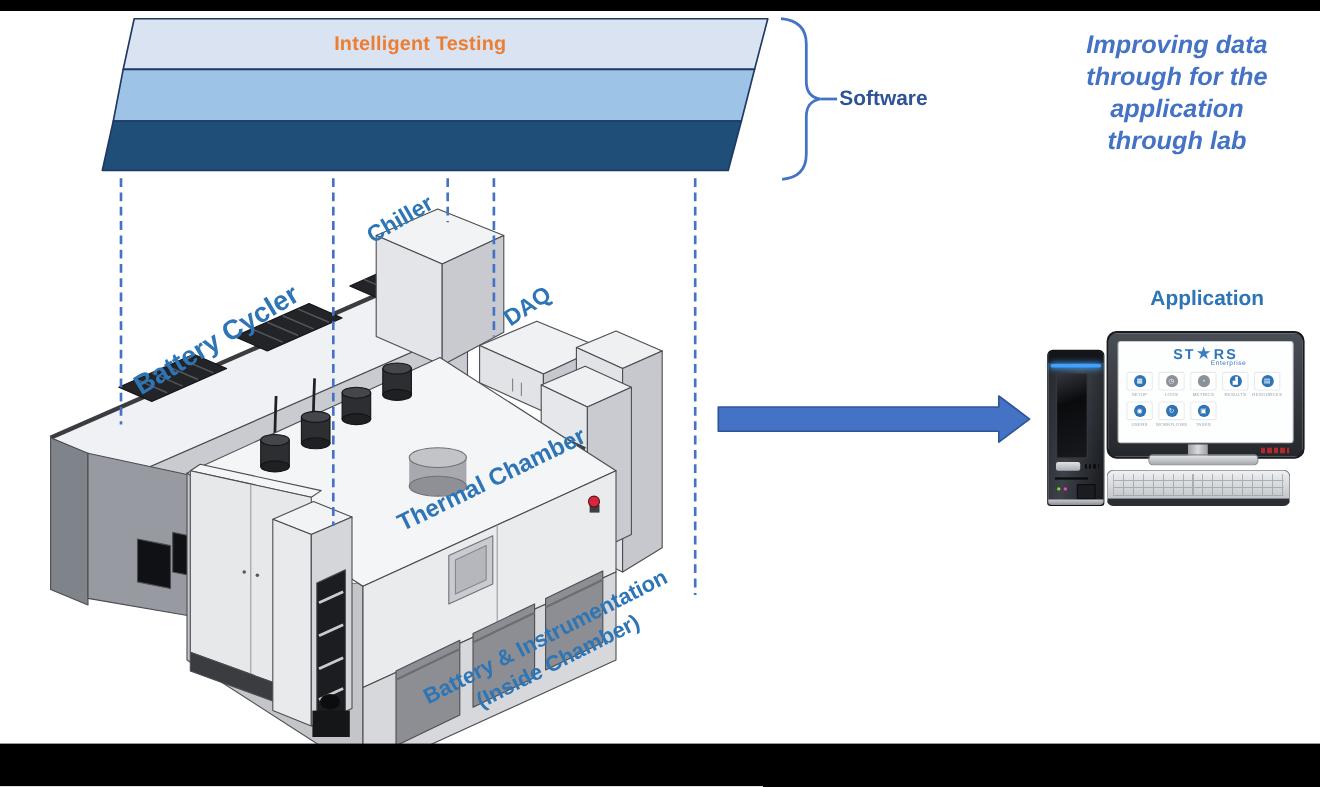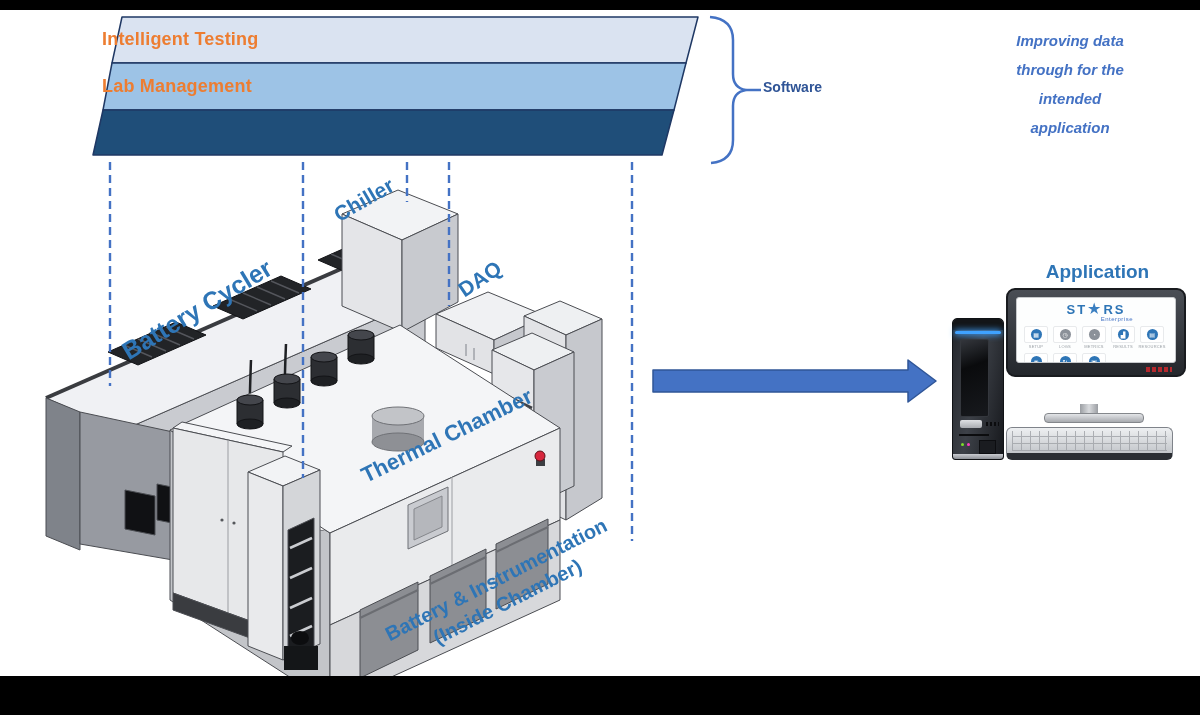--- a/index.html
+++ b/index.html
@@ -11,7 +11,7 @@
   svg{position:absolute;left:0;top:0;}
 
   
-  .layer-label{position:absolute;left:102px;width:560px;
+  .layer-label{position:absolute;left:102px;width:560px;text-align:center;
                font-size:18px;font-weight:600;color:#ed7d31;letter-spacing:.2px;}
   #software-label{position:absolute;left:763px;top:79px;width:140px;
                   font-size:14px;font-weight:700;color:#2f5496;}

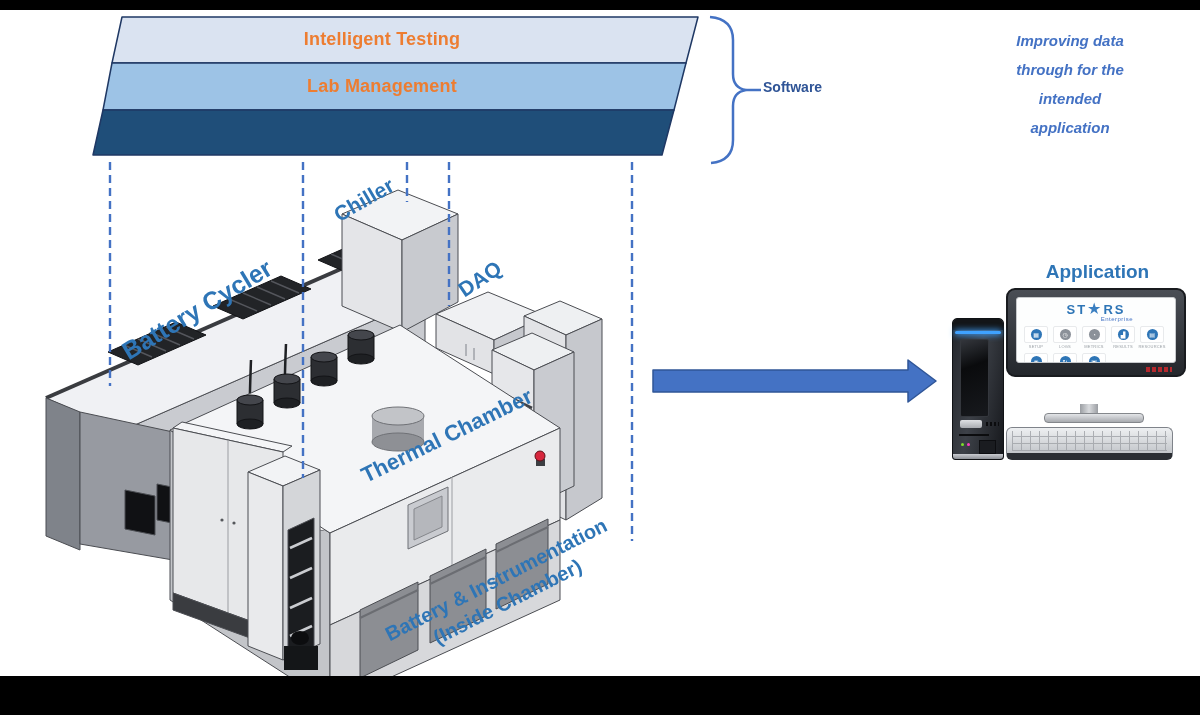--- a/index.html
+++ b/index.html
@@ -18,7 +18,7 @@
 
   
   #callout{position:absolute;left:945px;top:26px;width:250px;text-align:center;
-           font-size:15px;line-height:29px;font-weight:700;font-style:italic;color:#4472c4;}
+           font-size:23px;line-height:29px;font-weight:700;font-style:italic;color:#4472c4;}
 
   
   .equip-label{position:absolute;color:#2e75b6;font-weight:700;text-align:center;white-space:nowrap;}

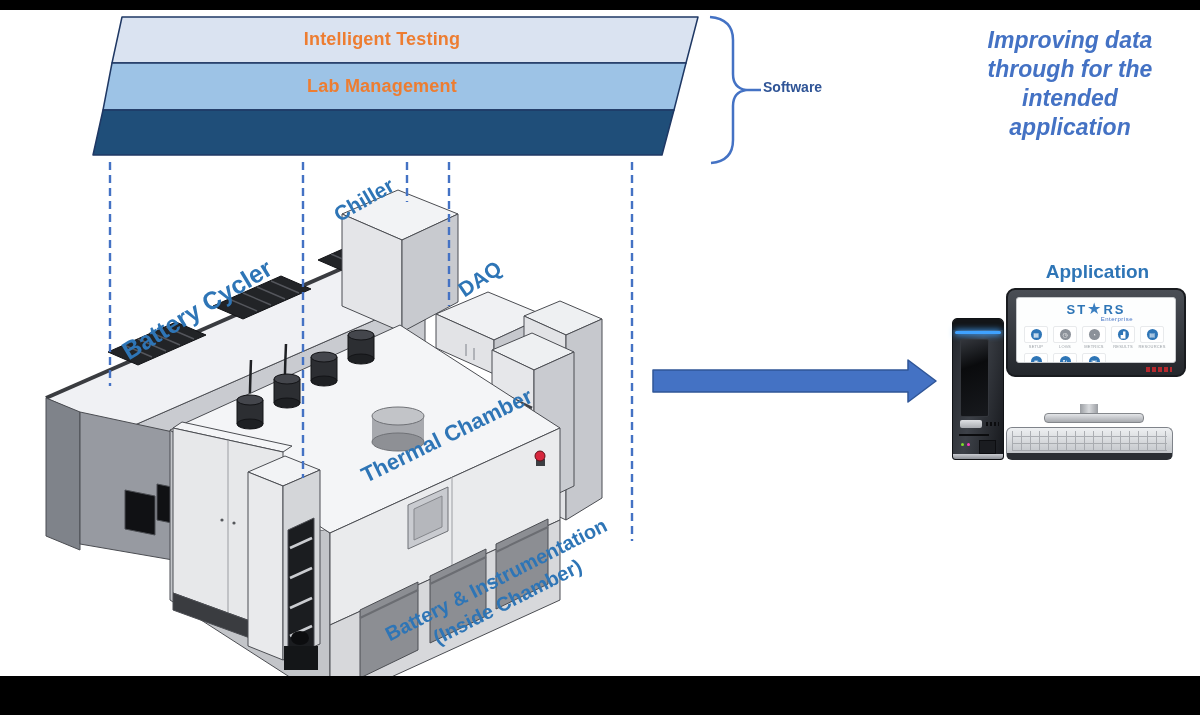--- a/index.html
+++ b/index.html
@@ -248,7 +248,6 @@
   </svg>
 
   <div class="layer-label" style="top:29px;">Intelligent Testing</div>
-  <div class="layer-label" style="top:76px;">Lab Management</div>
   <div id="software-label">Software</div>
 
   <div id="callout">

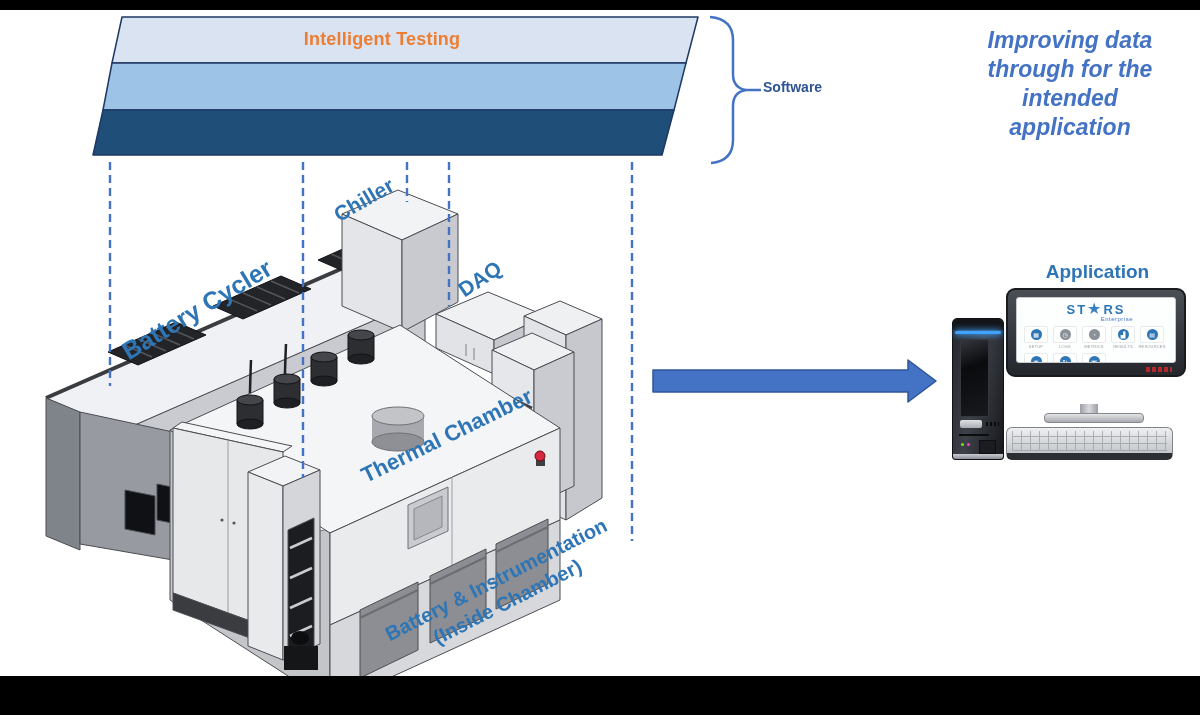--- a/index.html
+++ b/index.html
@@ -14,7 +14,7 @@
   .layer-label{position:absolute;left:102px;width:560px;text-align:center;
                font-size:18px;font-weight:600;color:#ed7d31;letter-spacing:.2px;}
   #software-label{position:absolute;left:763px;top:79px;width:140px;
-                  font-size:14px;font-weight:700;color:#2f5496;}
+                  font-size:19px;font-weight:700;color:#2f5496;}
 
   
   #callout{position:absolute;left:945px;top:26px;width:250px;text-align:center;

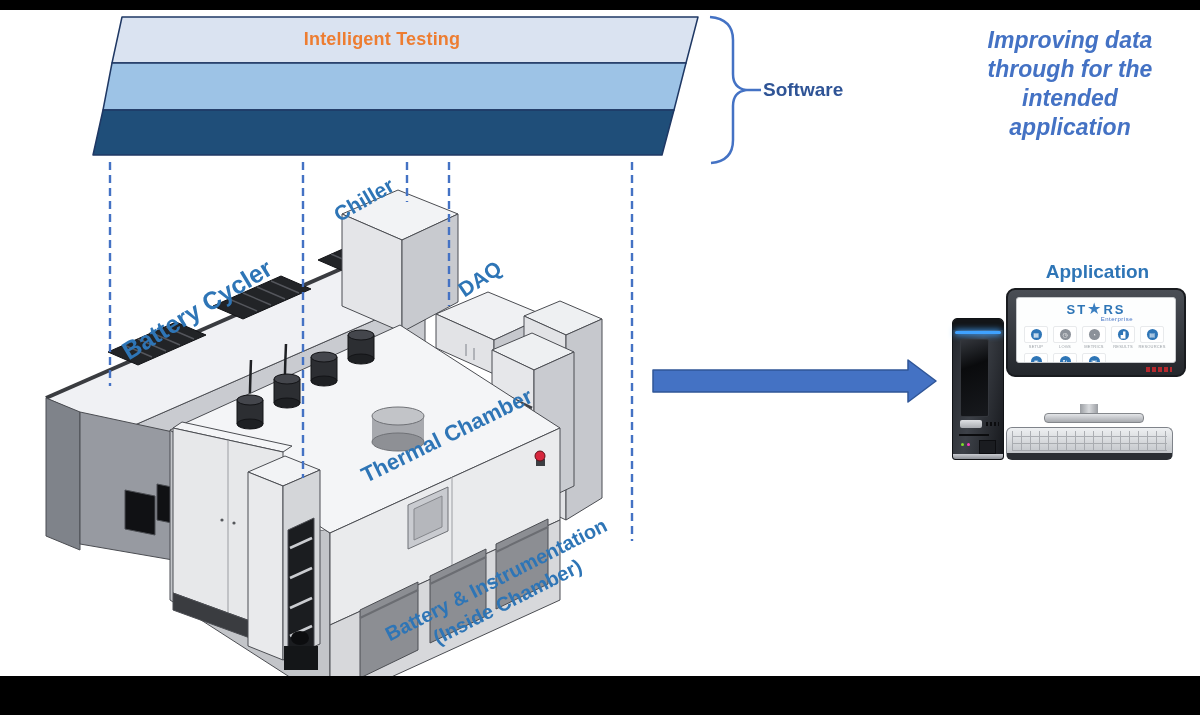--- a/index.html
+++ b/index.html
@@ -253,7 +253,6 @@
   <div id="callout">
       <div>Improving data</div>
       <div>through for the</div>
-      <div>intended</div>
       <div>application</div>
     </div>
 

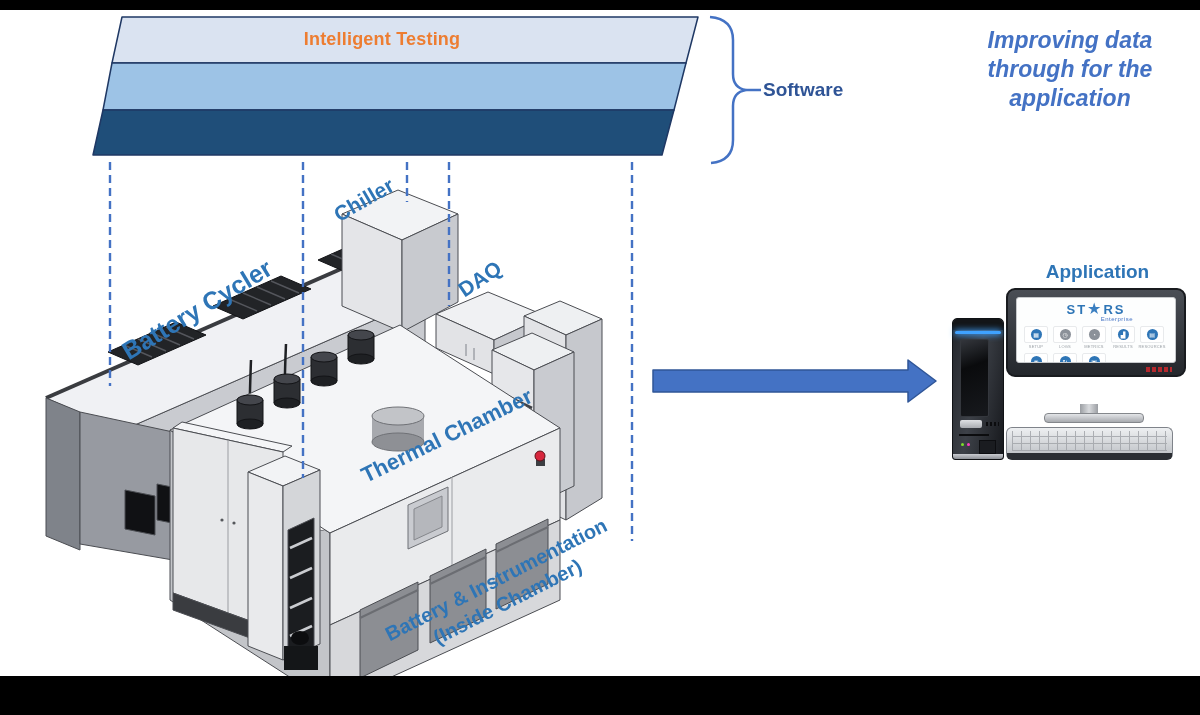--- a/index.html
+++ b/index.html
@@ -254,6 +254,7 @@
       <div>Improving data</div>
       <div>through for the</div>
       <div>application</div>
+      <div>through lab</div>
     </div>
 
   <div class="equip-label" id="lbl-battery-cycler">Battery Cycler</div>

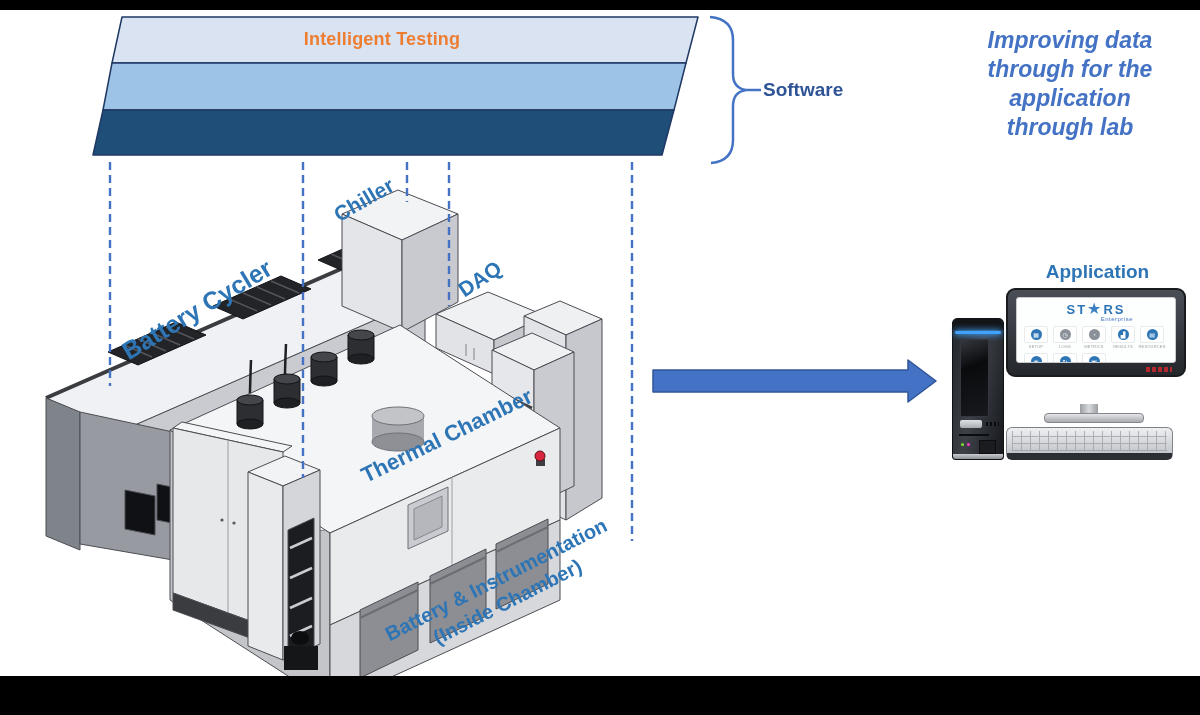--- a/index.html
+++ b/index.html
@@ -49,7 +49,7 @@
   #tower .led2{position:absolute;left:14px;top:124px;width:3px;height:3px;border-radius:50%;background:#ff3bc1;}
   #tower .base{position:absolute;left:0;bottom:0;width:100%;height:5px;border-radius:0 0 3px 3px;
                background:linear-gradient(#caccd1,#8d9096);}
-  #monitor{position:absolute;left:66px;top:3px;width:180px;height:89px;border-radius:9px;
+  #monitor{position:absolute;left:66px;top:16px;width:180px;height:116px;border-radius:9px;
            background:linear-gradient(#4a4e55,#24272c);border:2px solid #191b1f;box-sizing:border-box;text-align:center;}
   #monitor .screen{position:absolute;left:8px;top:7px;right:8px;bottom:12px;background:#fdfefe;
                    border-radius:3px;border:1px solid #c7c9cc;overflow:hidden;}

